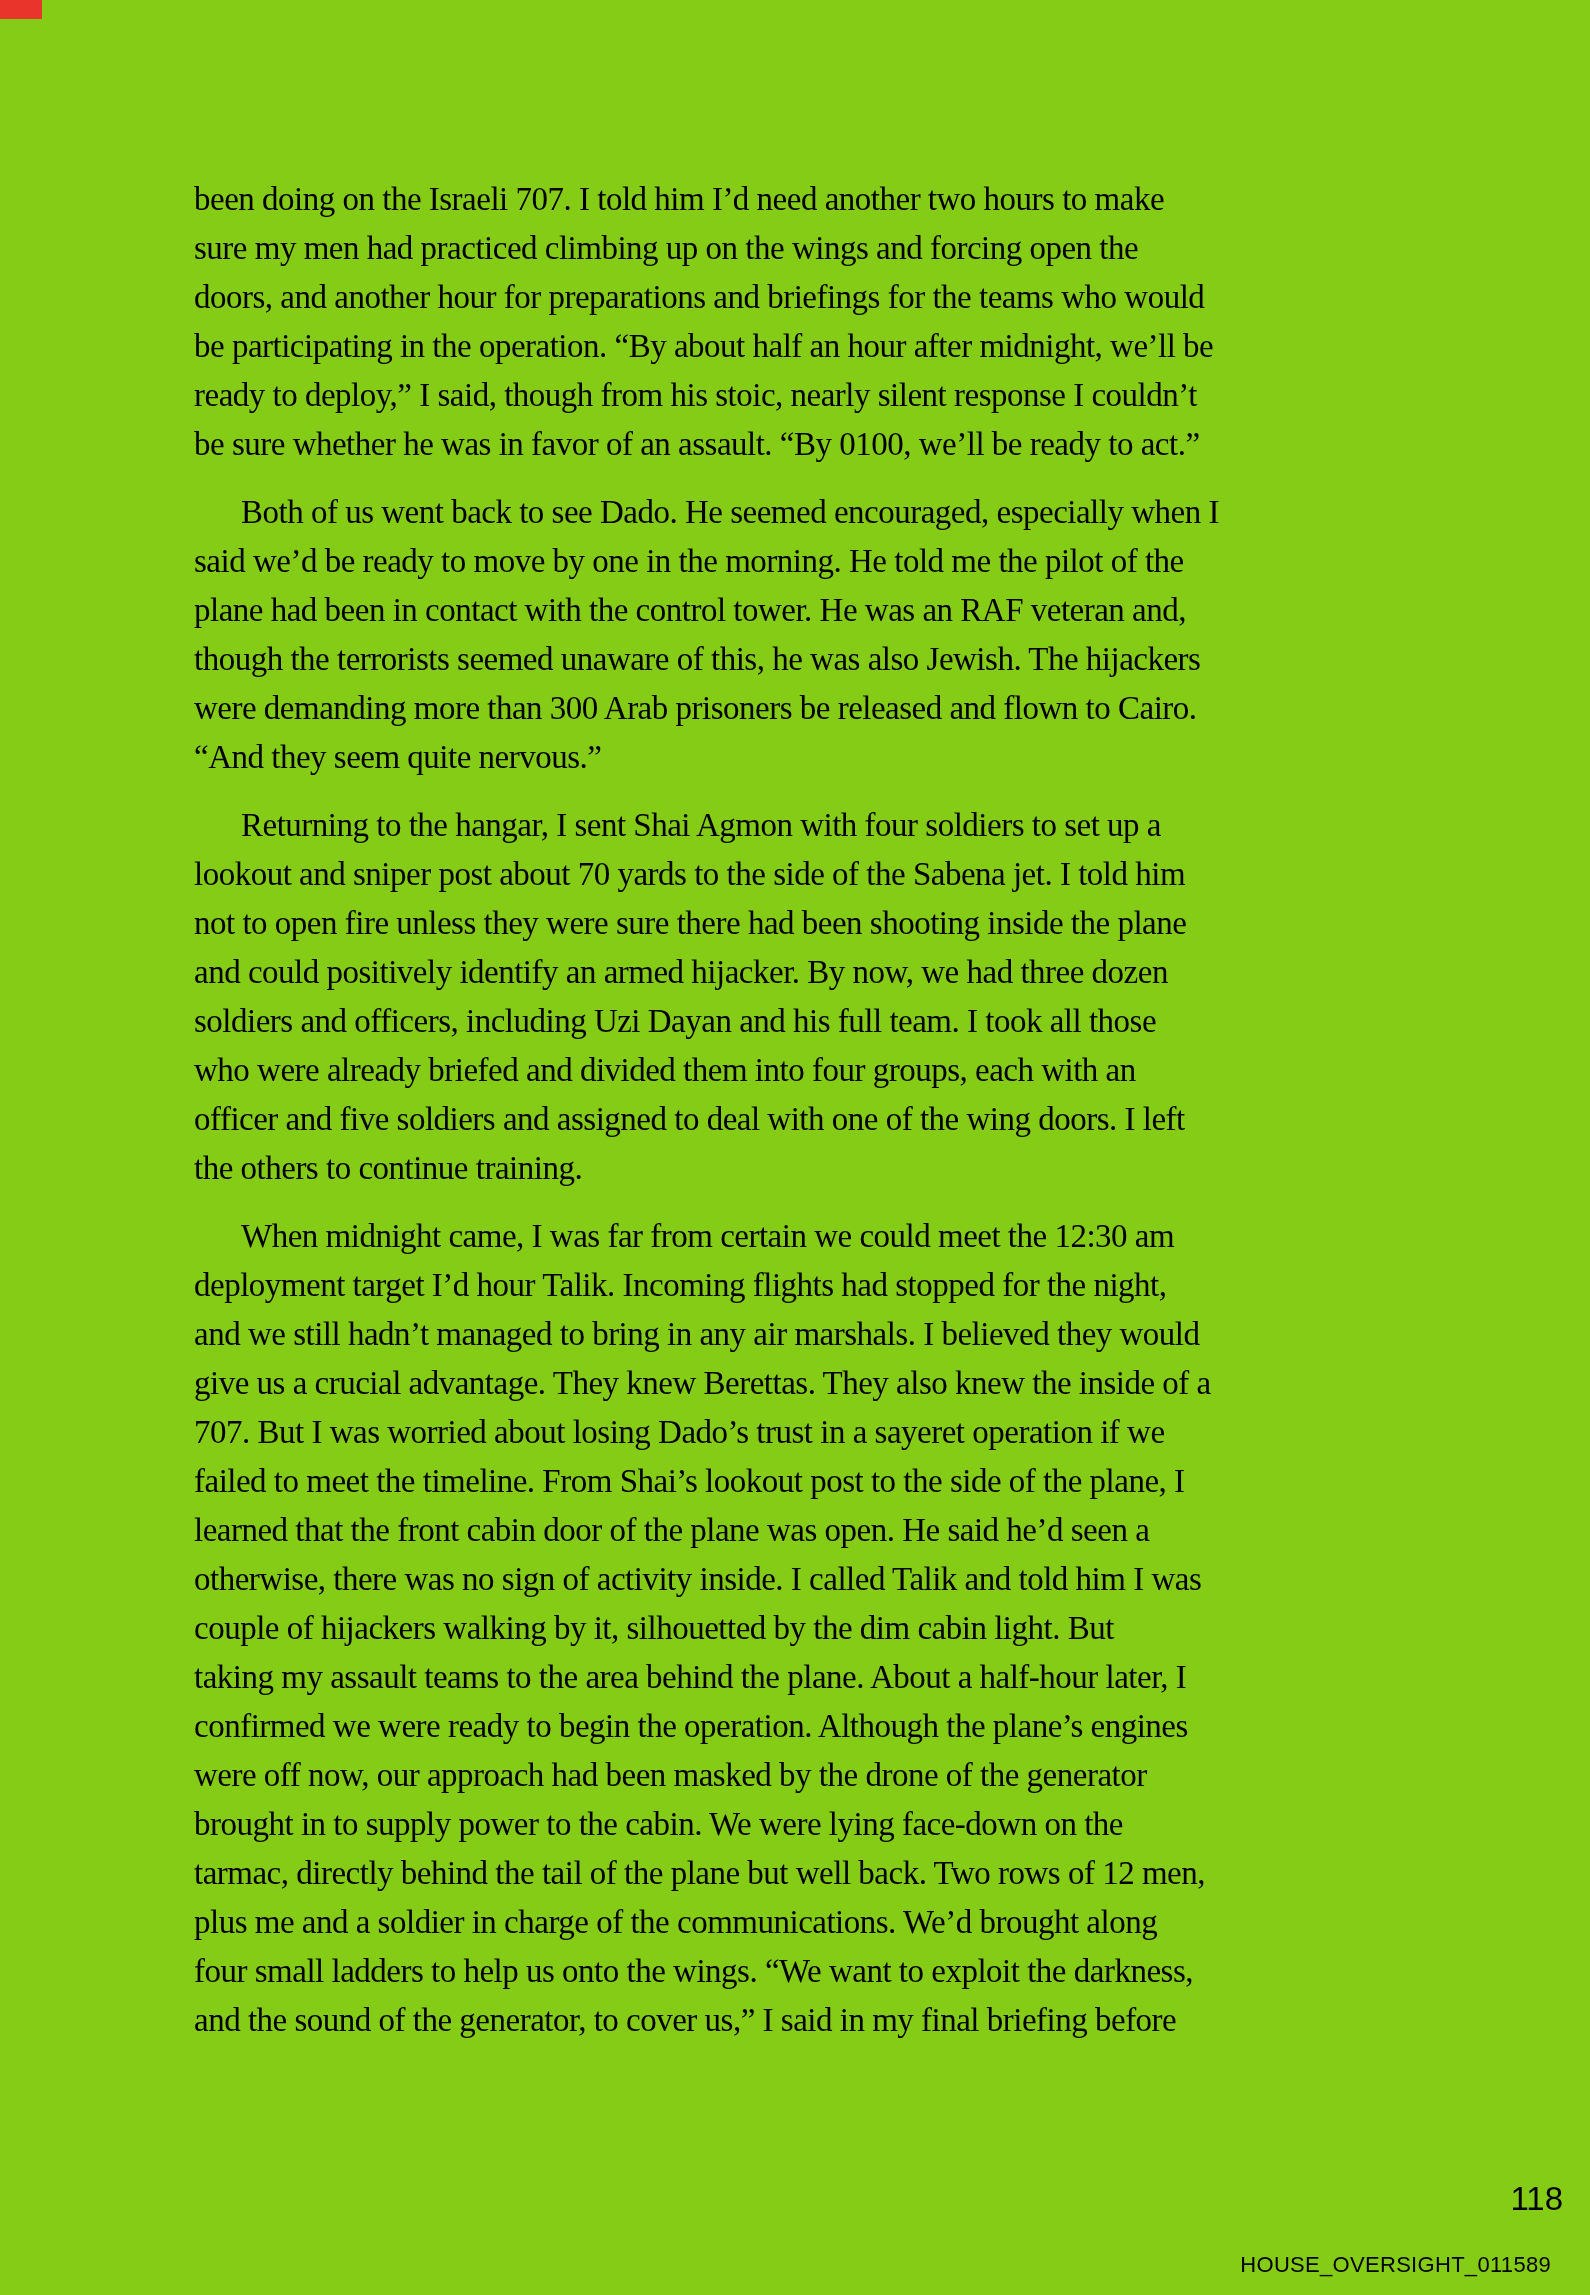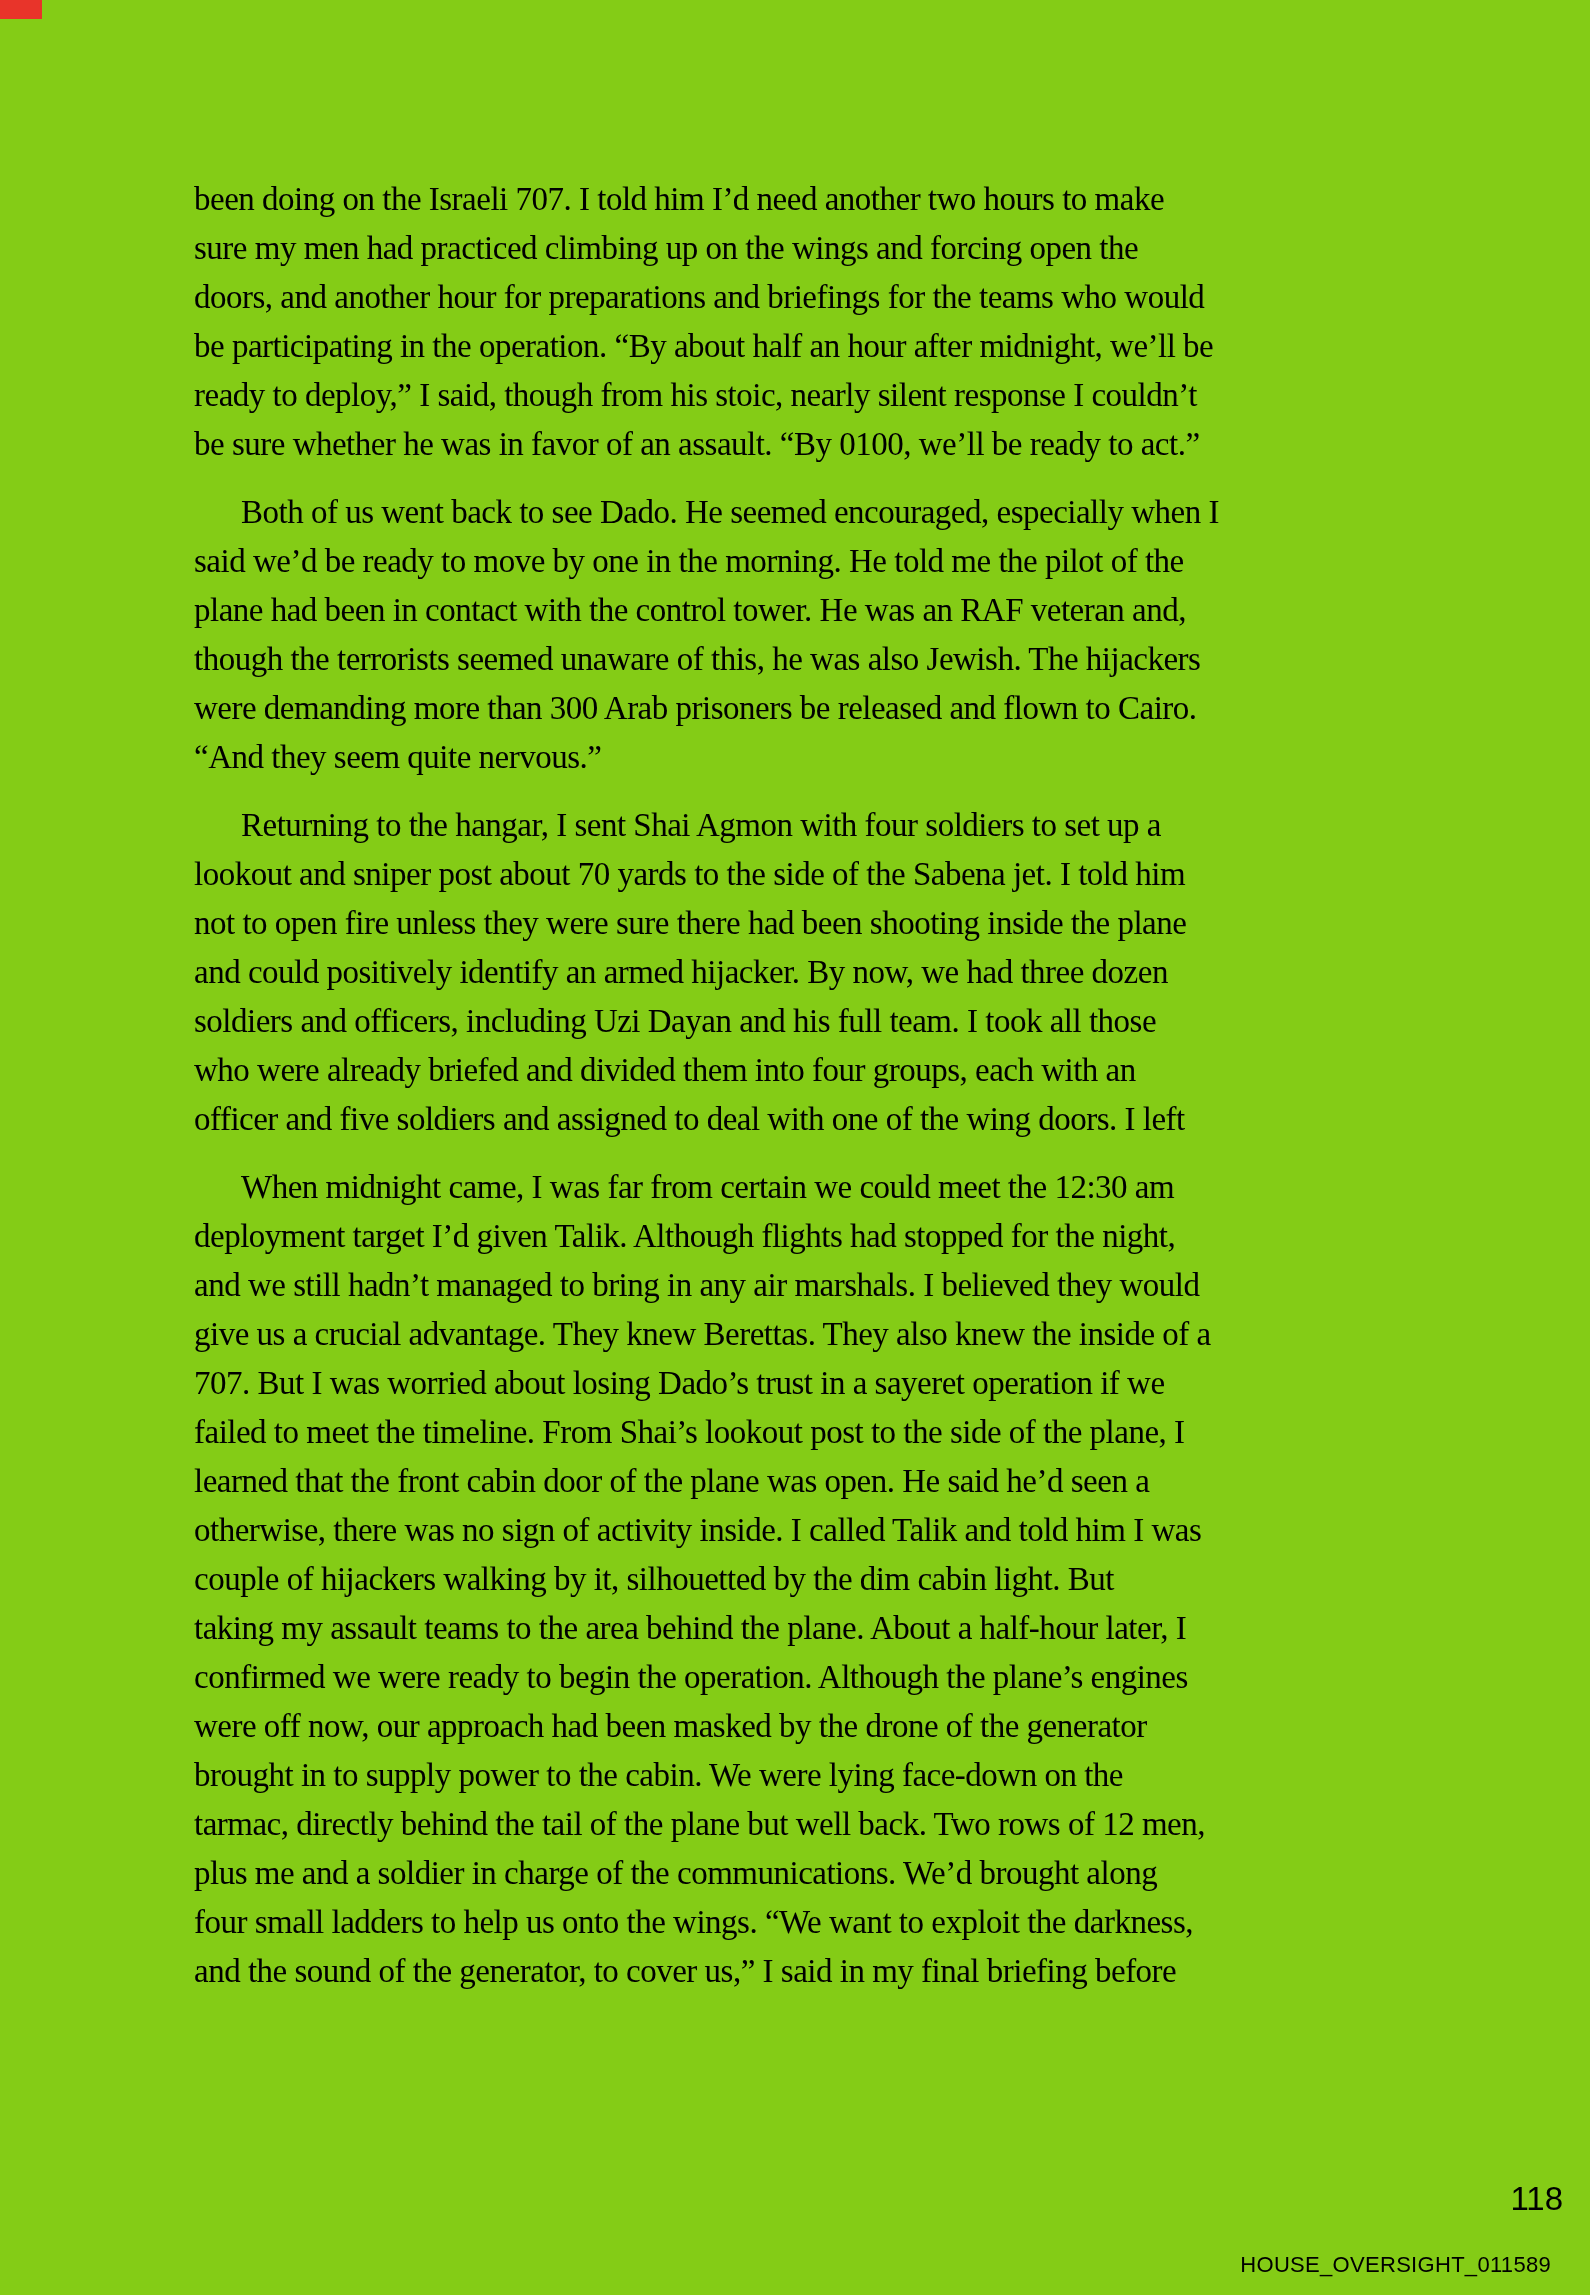--- a/index.html
+++ b/index.html
@@ -101,6 +101,7 @@
         <div class="line">soldiers and officers, including Uzi Dayan and his full team. I took all those</div>
         <div class="line">who were already briefed and divided them into four groups, each with an</div>
         <div class="line">officer and five soldiers and assigned to deal with one of the wing doors. I left</div>
+        <div class="line">the others to continue training.</div>
       </div>
     <div class="paragraph indented">
         <div class="line">When midnight came, I was far from certain we could meet the 12:30 am</div>

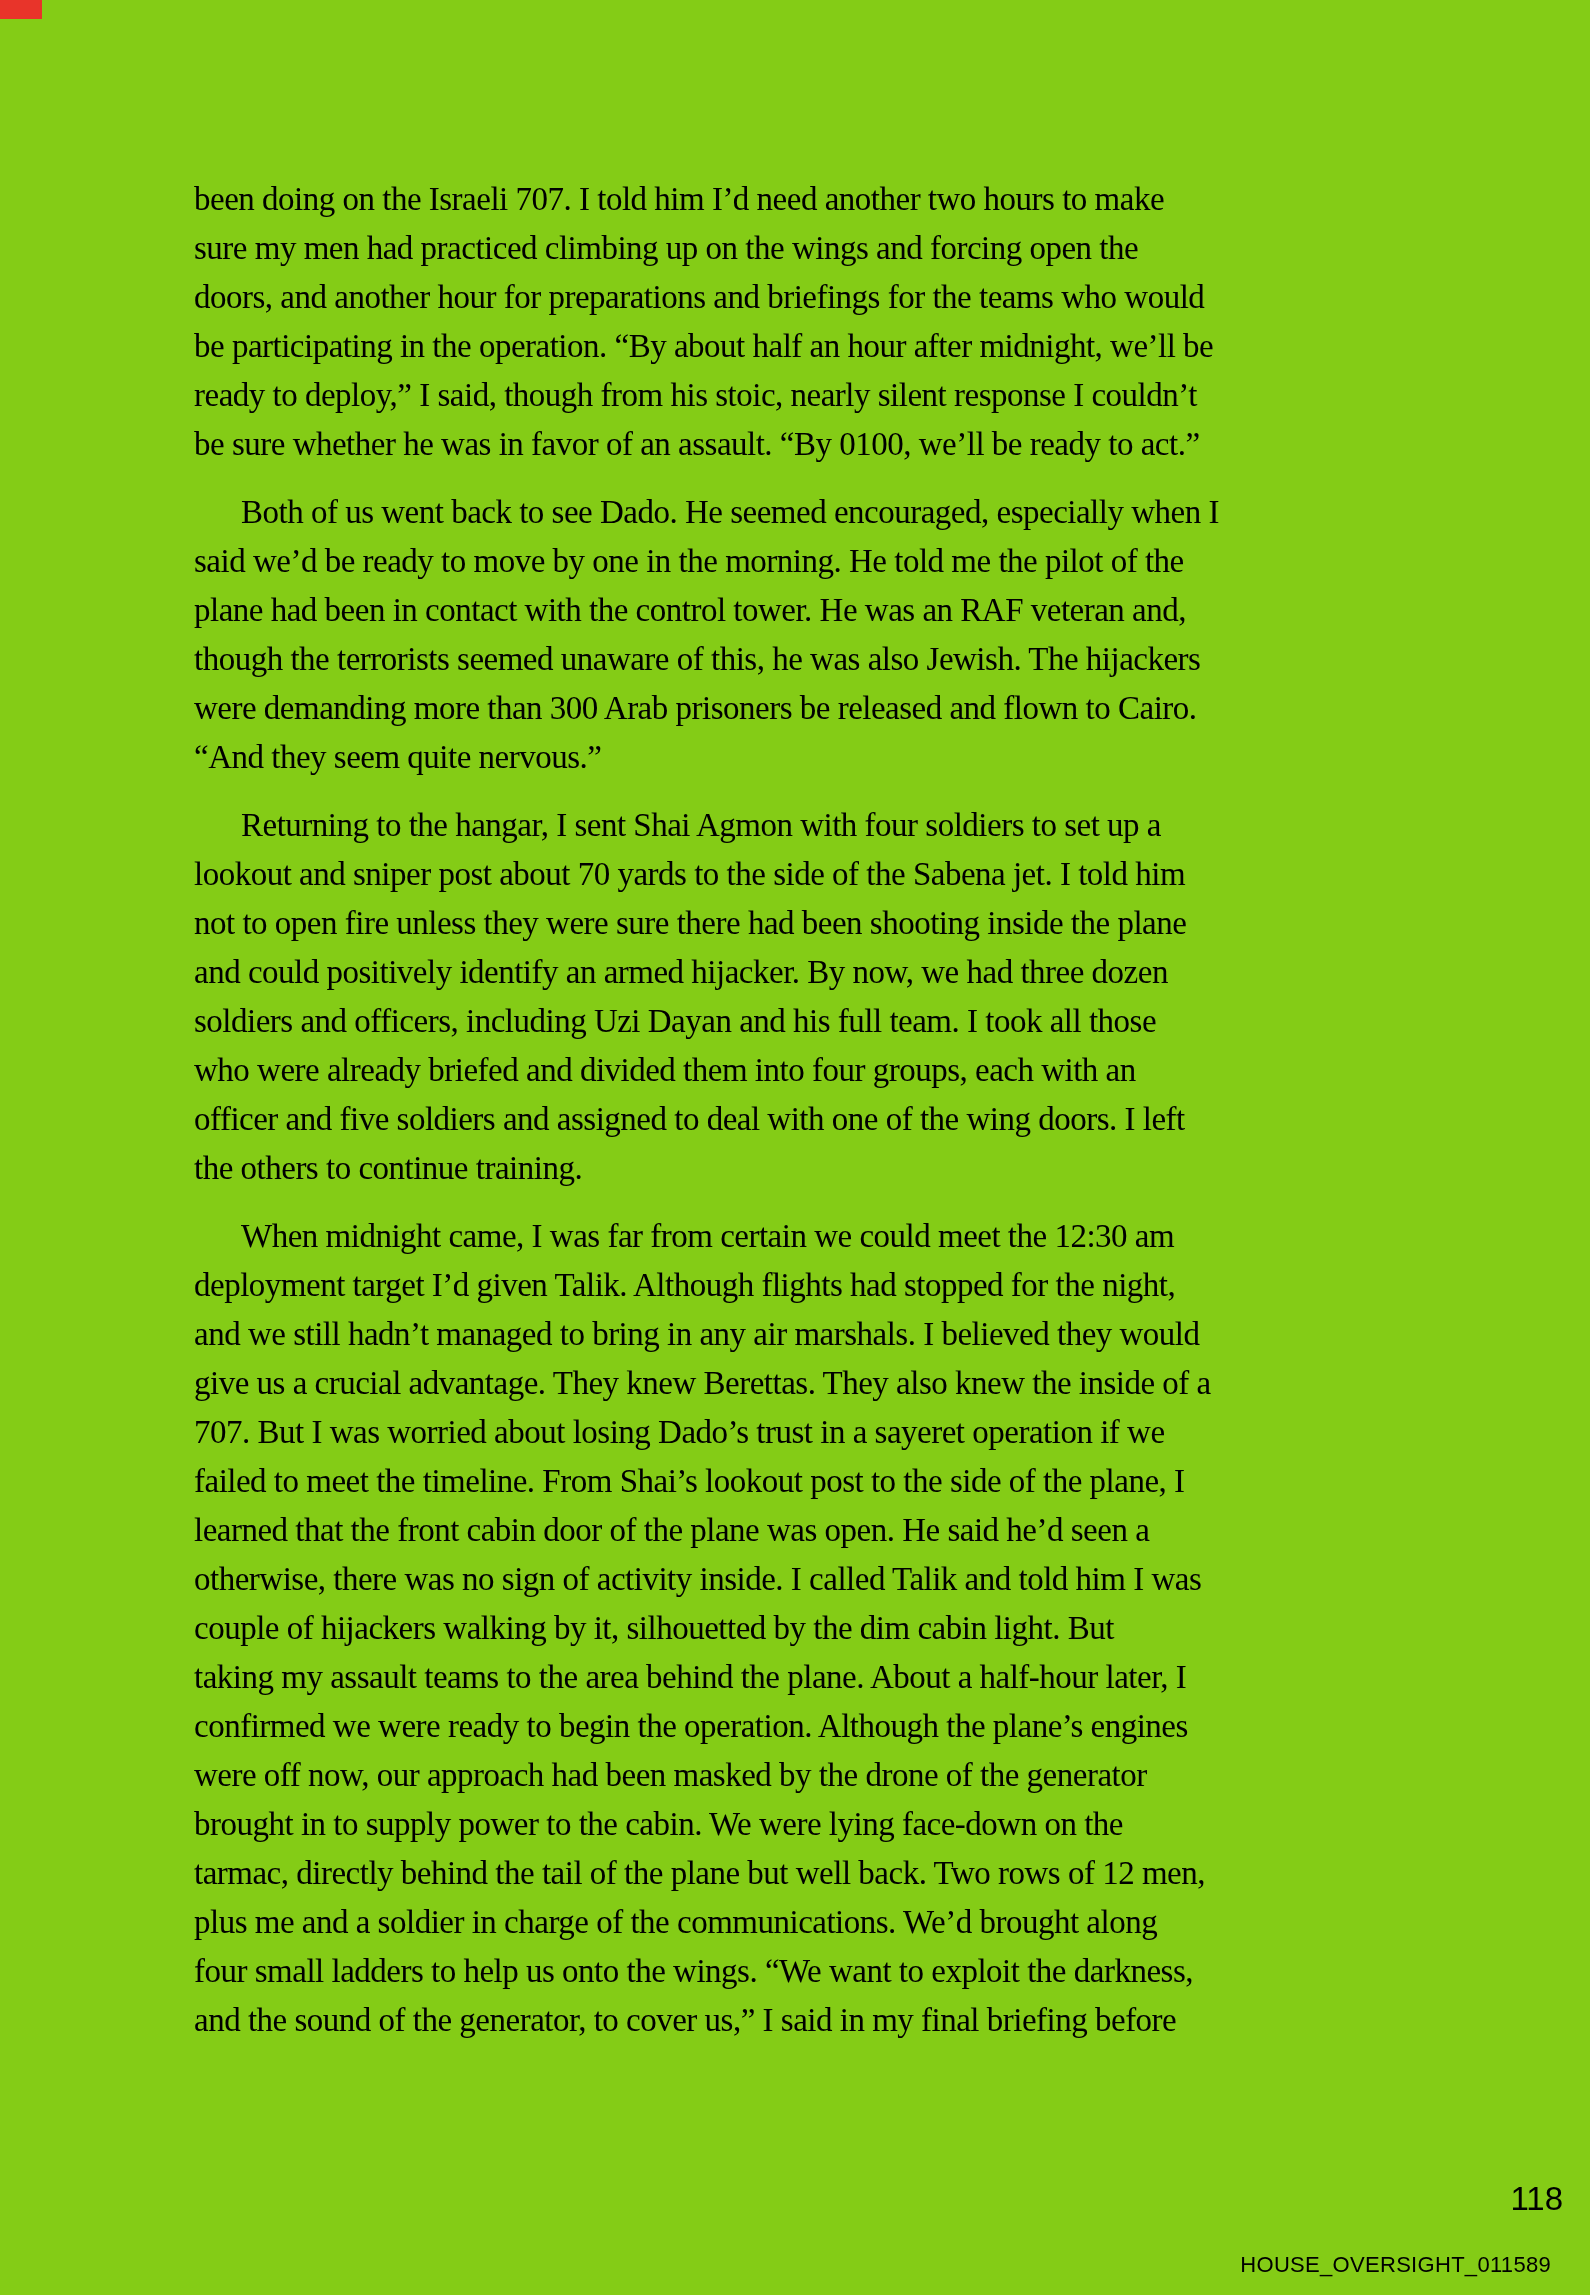--- a/index.html
+++ b/index.html
@@ -105,7 +105,7 @@
       </div>
     <div class="paragraph indented">
         <div class="line">When midnight came, I was far from certain we could meet the 12:30 am</div>
-        <div class="line">deployment target I’d given Talik. Although flights had stopped for the night,</div>
+        <div class="line">deployment target I’d hour Talik. Incoming flights had stopped for the night,</div>
         <div class="line">and we still hadn’t managed to bring in any air marshals. I believed they would</div>
         <div class="line">give us a crucial advantage. They knew Berettas. They also knew the inside of a</div>
         <div class="line">707. But I was worried about losing Dado’s trust in a sayeret operation if we</div>

